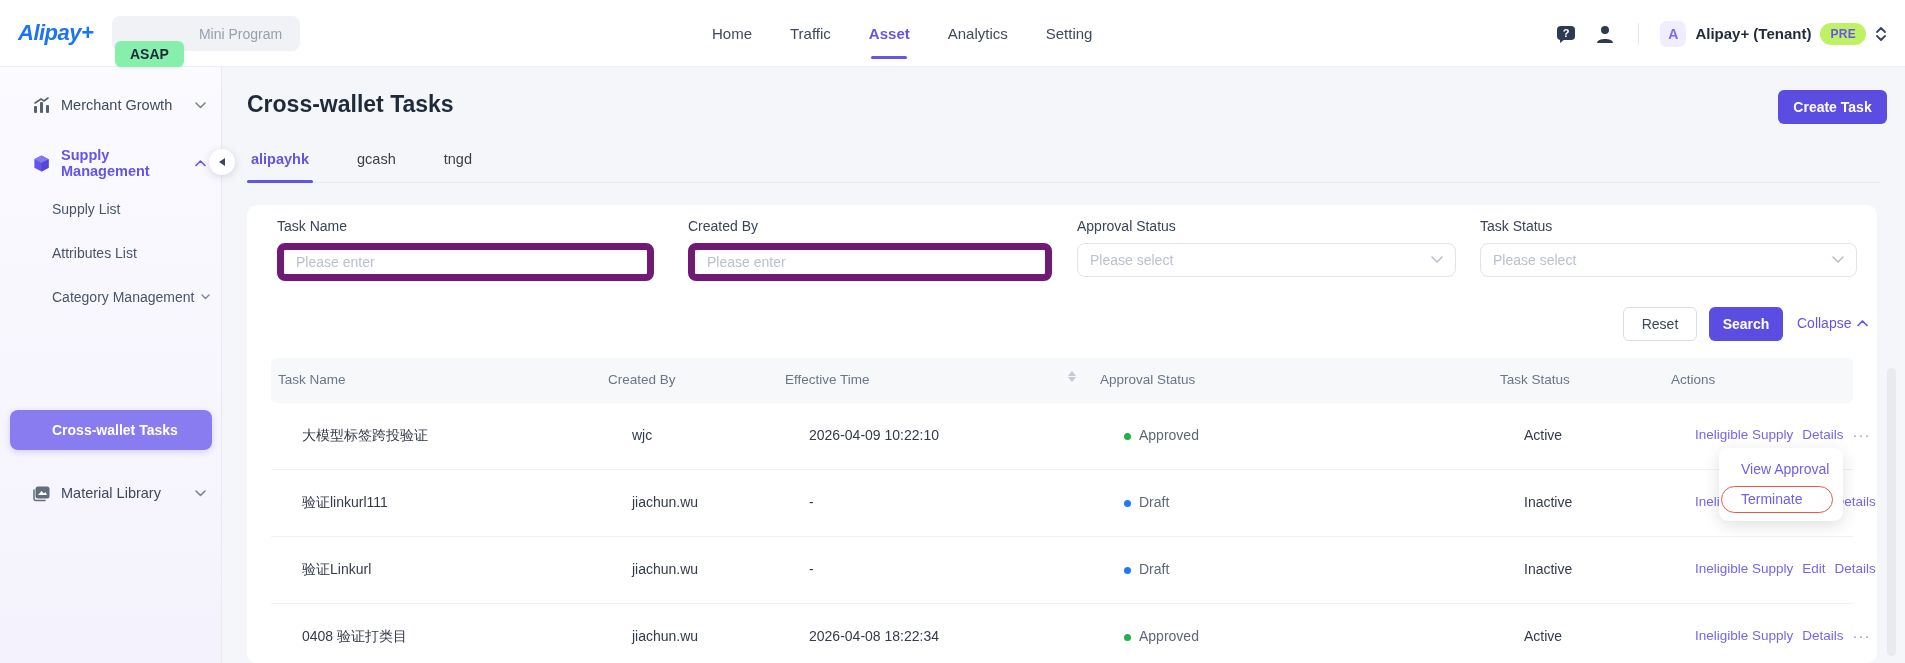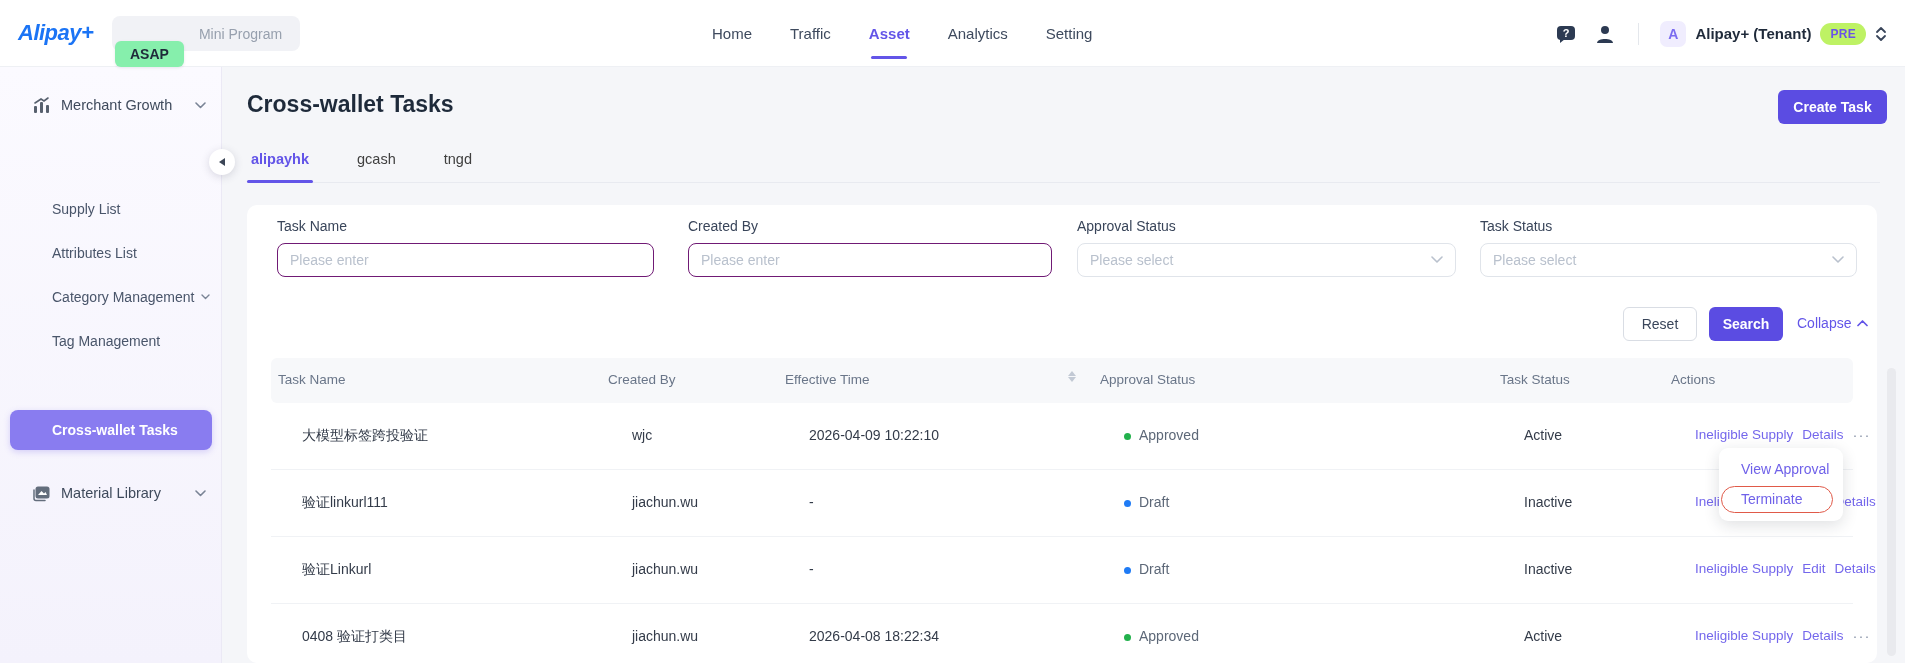--- a/index.html
+++ b/index.html
@@ -138,6 +138,17 @@
           <polyline points="1,1 5.5,5.5 10,1" fill="none" stroke="#7a8496" stroke-width="1.6" stroke-linecap="round" stroke-linejoin="round"></polyline>
         </svg>
     </div>
+    <div class="side-group purple" style="top:74px;">
+      <svg width="19" height="19" viewBox="0 0 20 20">
+          <path d="M10 1.5 L17.5 5.5 V14.5 L10 18.5 L2.5 14.5 V5.5 Z" fill="#6355e8"></path>
+          <path d="M10 1.5 L17.5 5.5 L10 9.5 L2.5 5.5 Z" fill="#8478f0"></path>
+          <path d="M10 9.5 L17.5 5.5 V14.5 L10 18.5 Z" fill="#5547d6"></path>
+        </svg>
+      <span class="g-label">Supply Management</span>
+      <svg class="g-chev" width="11" height="7" viewBox="0 0 11 7">
+          <polyline points="1,5.5 5.5,1 10,5.5" fill="none" stroke="#6355e8" stroke-width="1.6" stroke-linecap="round" stroke-linejoin="round"></polyline>
+        </svg>
+    </div>
     <div class="side-sub" style="top:164px;">
         <span>Attributes List</span>
       </div>

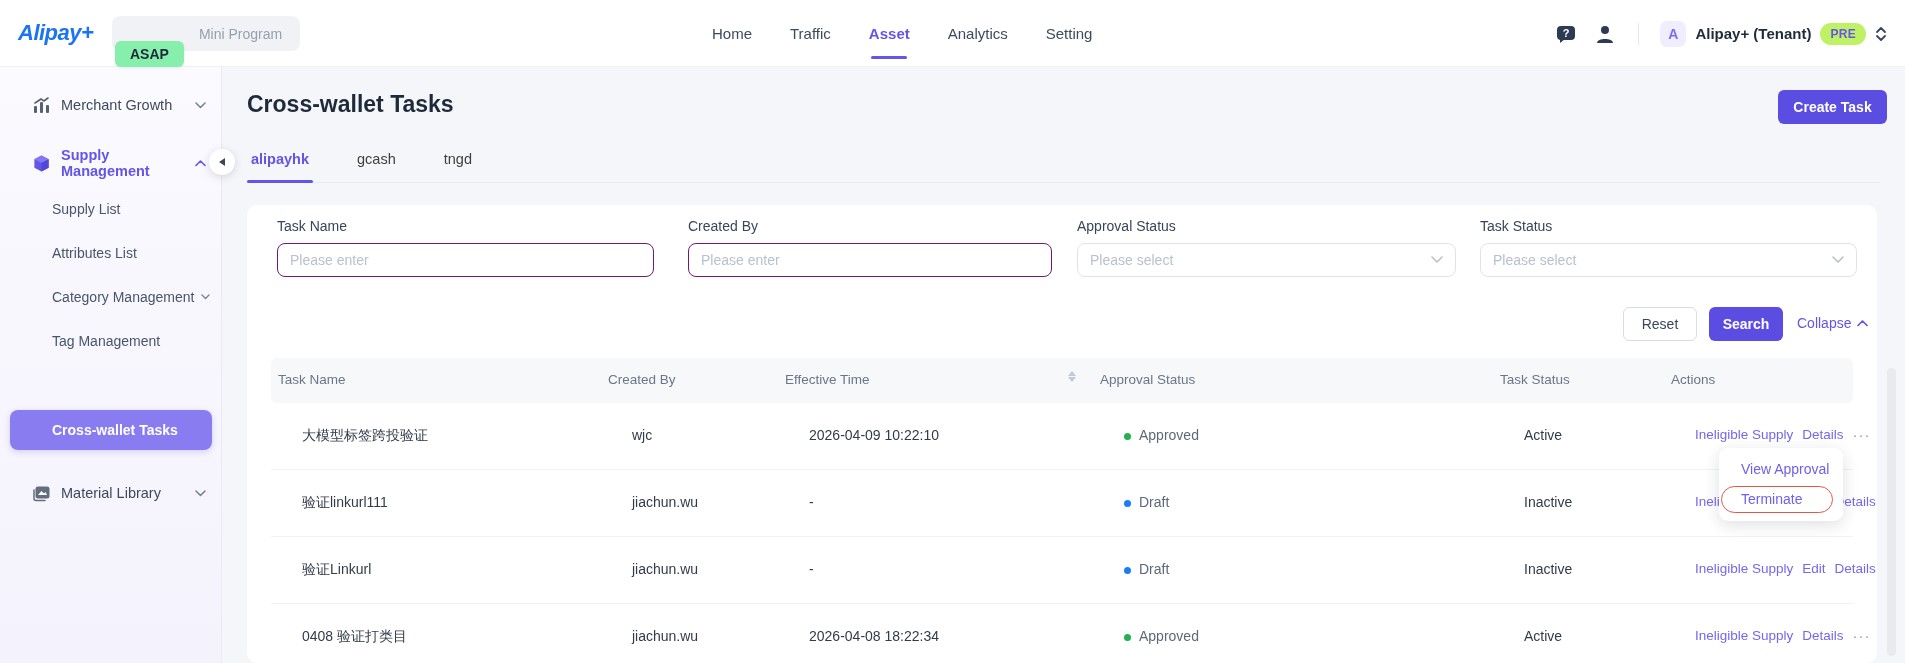--- a/index.html
+++ b/index.html
@@ -47,7 +47,7 @@
 
   .card { position:absolute; left:25px; top:138px; width:1630px; height:458px; background:#ffffff; border-radius:10px; }
   .f-label { position:absolute; top:13px; font-size:14px; color:#39455a; font-weight:500; }
-  .f-input { position:absolute; top:38px; height:34px; border:1px solid #701a75; border-radius:8px; background:#fff; font-size:14px; color:#8b5cf6; padding:12px 12px; font-family:"Liberation Sans",sans-serif; }
+  .f-input { position:absolute; top:38px; height:34px; border:7px solid #701a75; border-radius:8px; background:#fff; font-size:14px; color:#8b5cf6; padding:12px 12px; font-family:"Liberation Sans",sans-serif; }
   .f-input::placeholder { color:#b9c1cd; }
   .f-select { position:absolute; top:38px; height:34px; border:1px solid #e0e4ea; border-radius:8px; background:#fff; display:flex; align-items:center; justify-content:space-between; padding:0 12px; cursor:pointer; }
   .f-select .ph { font-size:14px; color:#b9c1cd; }

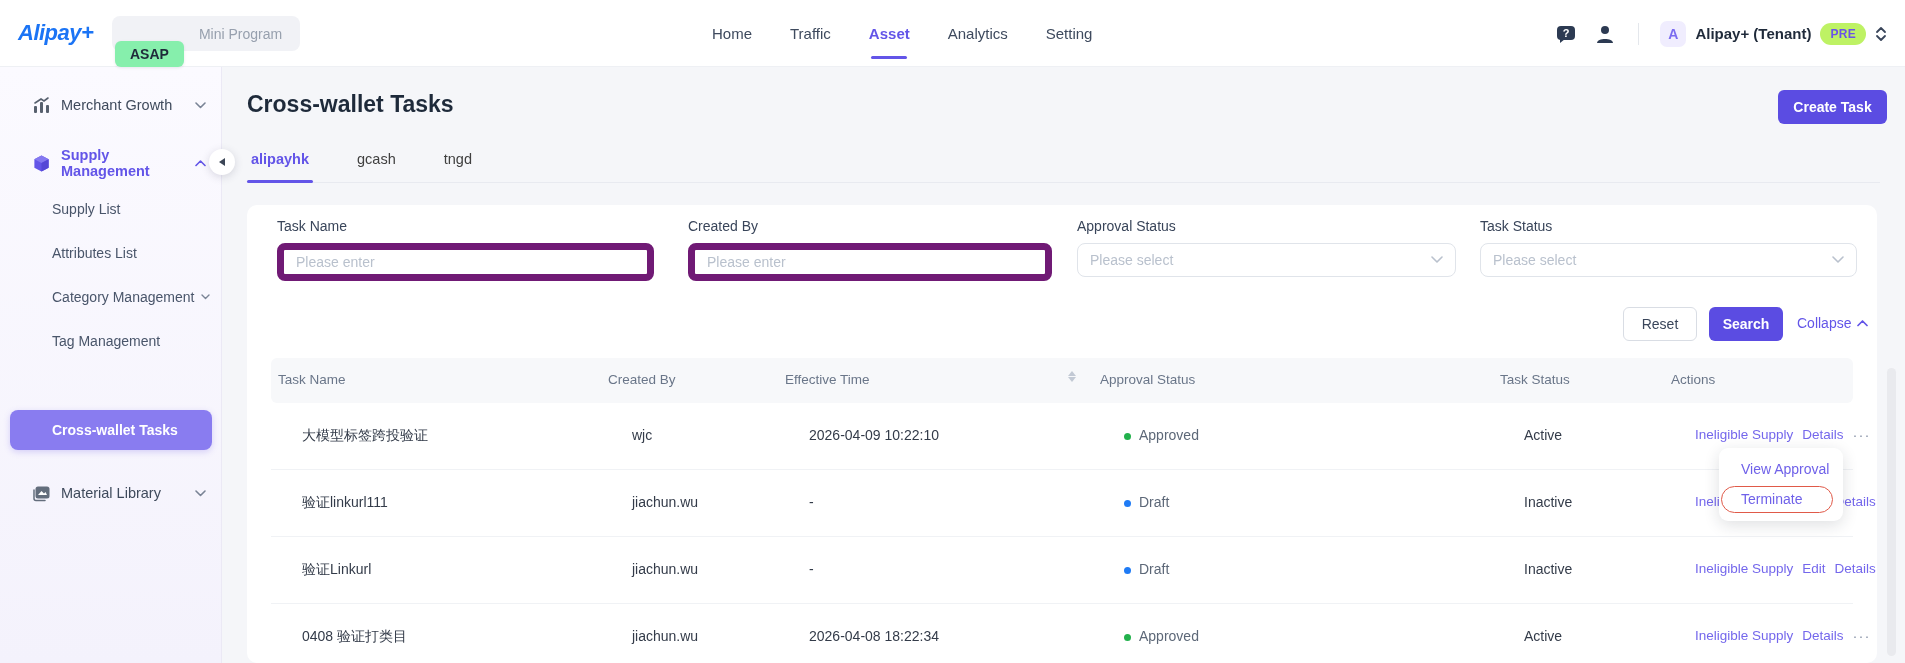--- a/index.html
+++ b/index.html
@@ -161,9 +161,6 @@
           <polyline points="1,1 4.5,4.5 8,1" fill="none" stroke="#7a8496" stroke-width="1.4" stroke-linecap="round" stroke-linejoin="round"></polyline>
         </svg>
     </div>
-    <div class="side-sub" style="top:252px;">
-        <span>Tag Management</span>
-      </div>
     <div class="side-active" style="top:343px;">
         <span>Cross-wallet Tasks</span>
       </div>

